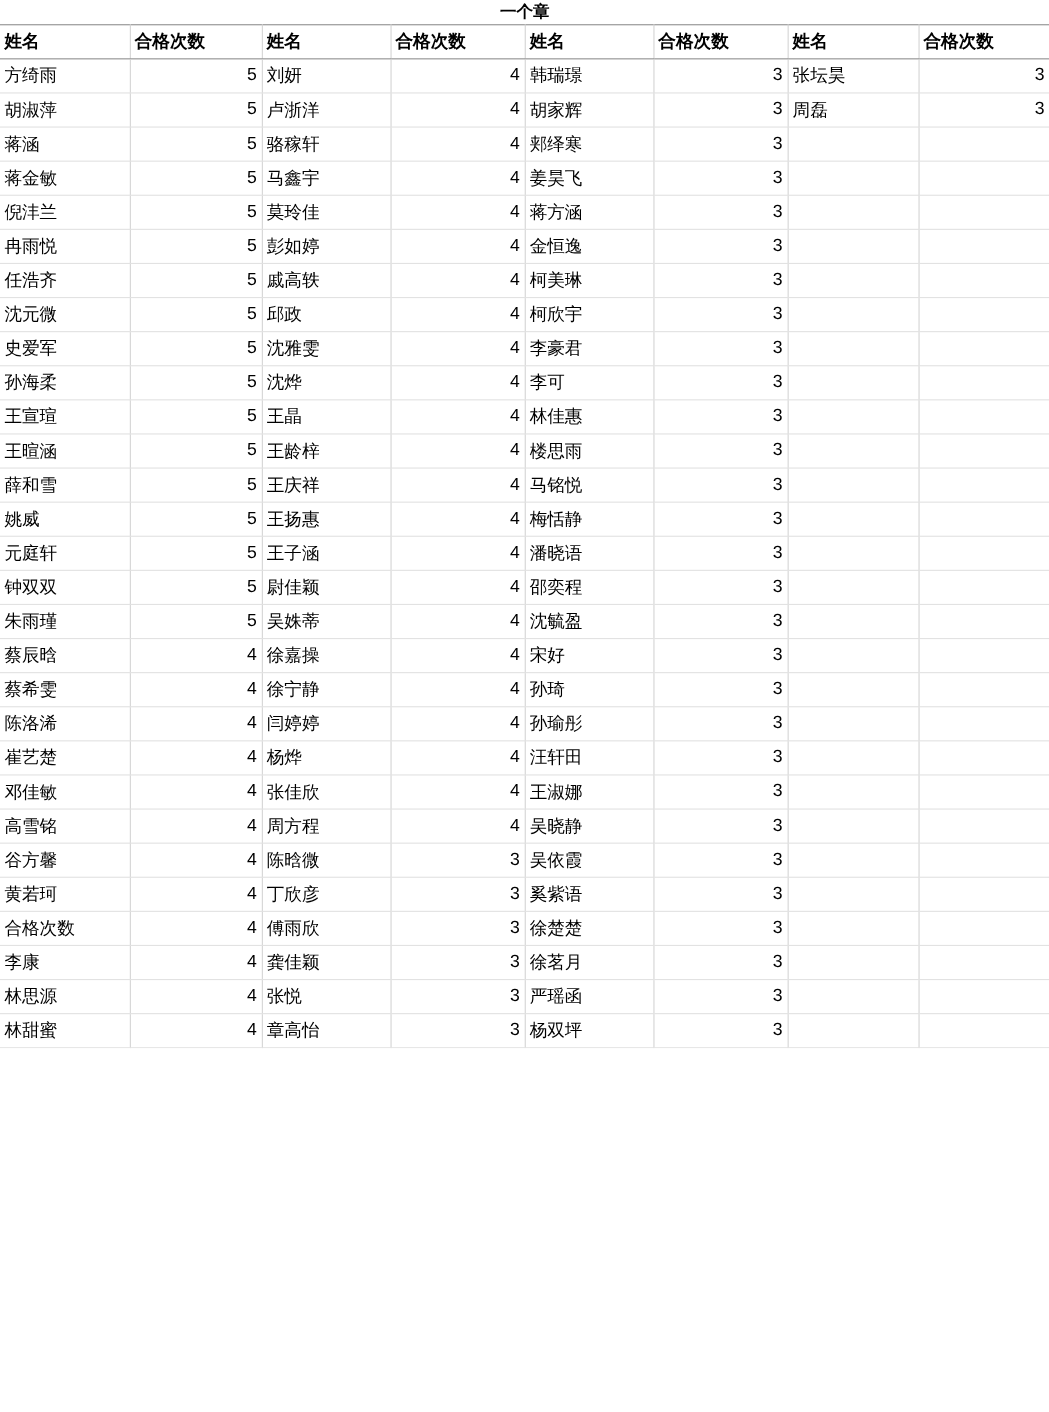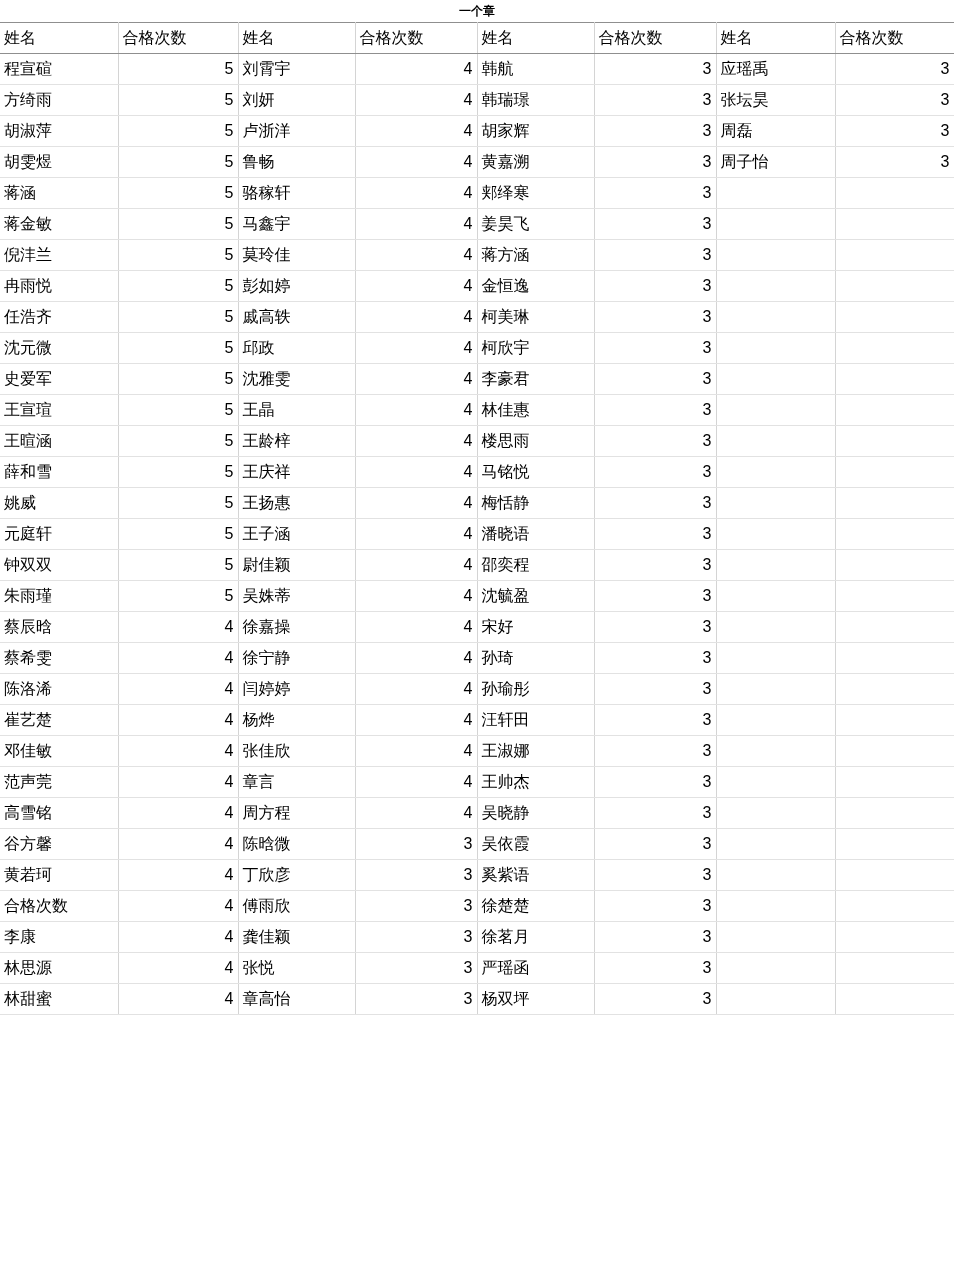--- a/index.html
+++ b/index.html
@@ -20,7 +20,7 @@
     height: 22px;
     line-height: 22px;
     text-align: center;
-    font-size: 12px;
+    font-size: 15px;
     font-weight: bold;
     color: #000;
   }

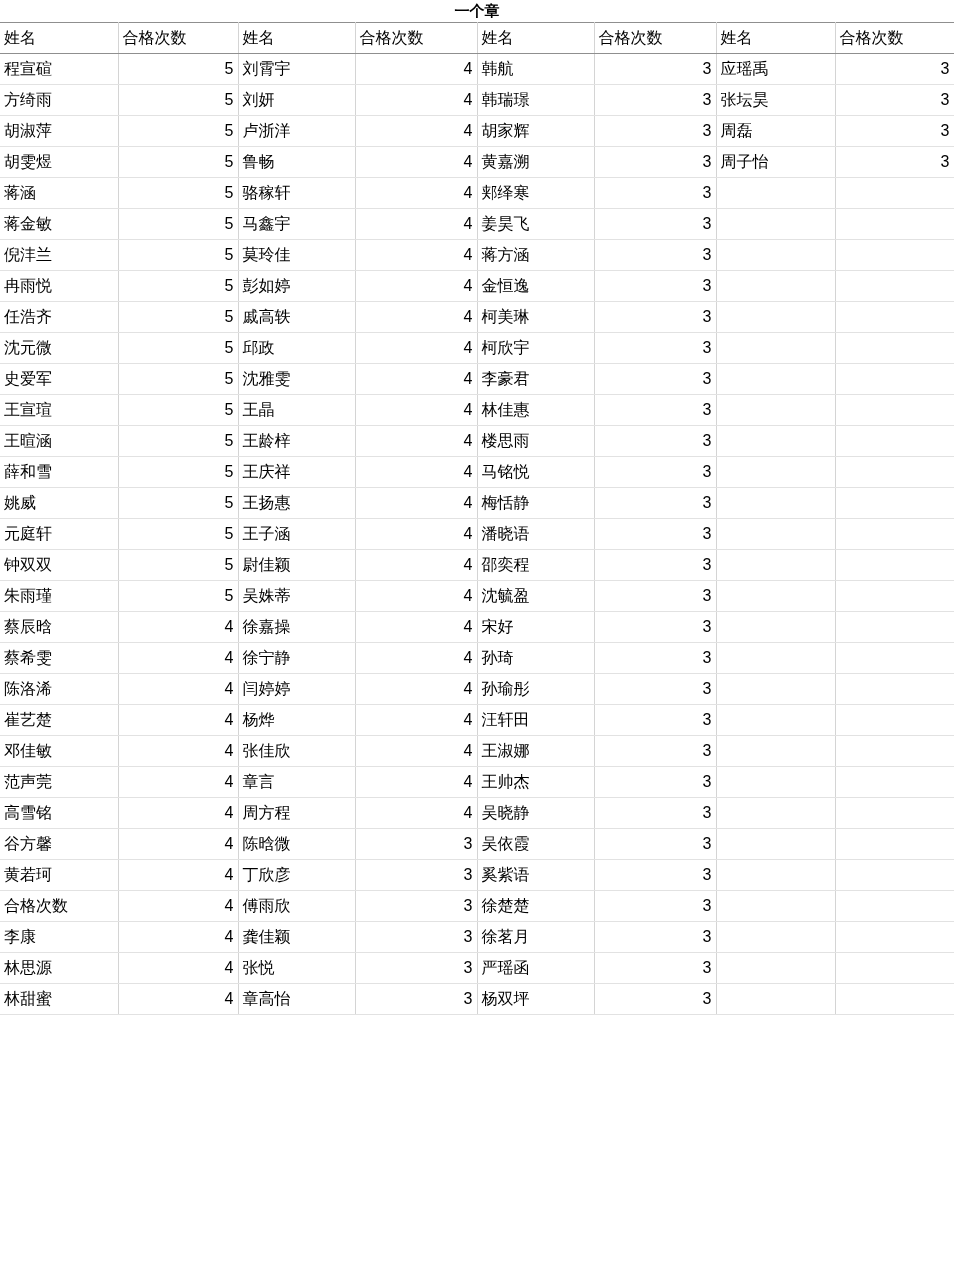--- a/index.html
+++ b/index.html
@@ -40,7 +40,7 @@
     vertical-align: middle;
   }
   table.grid th {
-    font-weight: normal;
+    font-weight: bold;
     text-align: left;
     border-bottom: 1px solid #8f8f8f;
     border-top: 1px solid #8f8f8f;

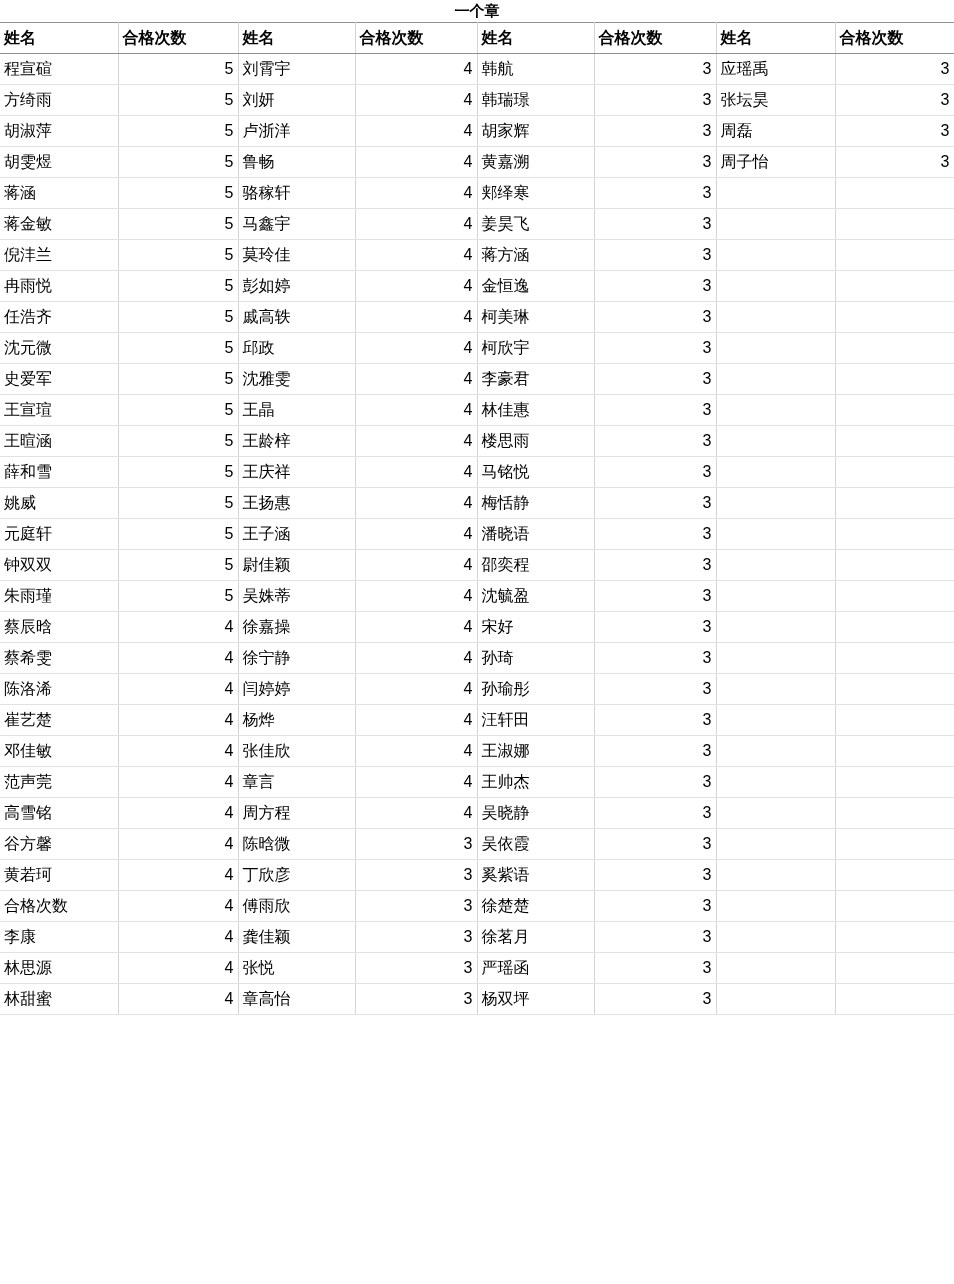--- a/index.html
+++ b/index.html
@@ -88,16 +88,6 @@
     </thead>
     <tbody id="body">
         <tr>
-          <td>程宣碹</td>
-          <td class="num">5</td>
-          <td>刘霄宇</td>
-          <td class="num">4</td>
-          <td>韩航</td>
-          <td class="num">3</td>
-          <td>应瑶禹</td>
-          <td class="num">3</td>
-        </tr>
-        <tr>
           <td>方绮雨</td>
           <td class="num">5</td>
           <td>刘妍</td>

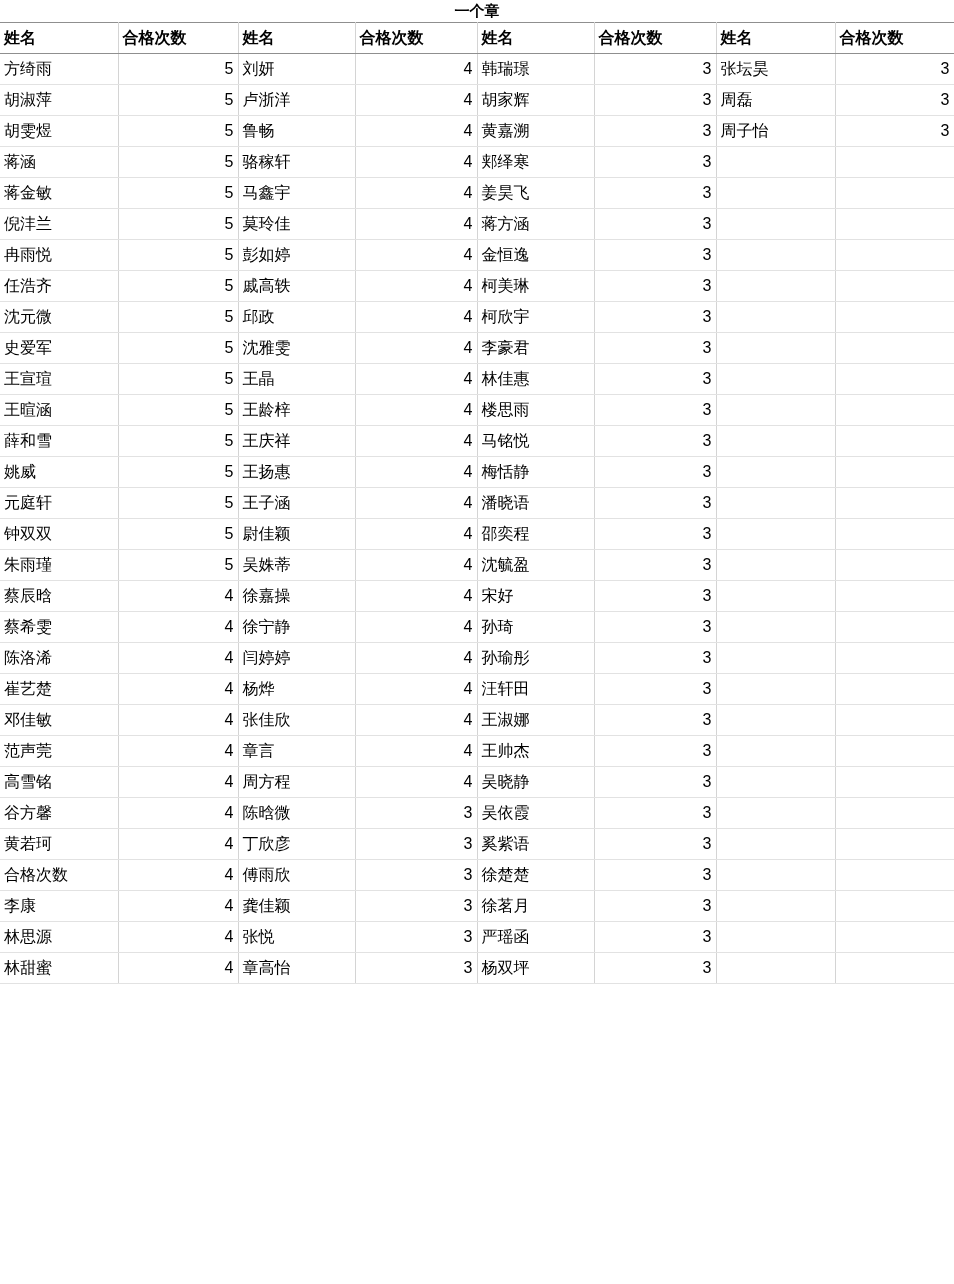--- a/index.html
+++ b/index.html
@@ -108,16 +108,6 @@
           <td class="num">3</td>
         </tr>
         <tr>
-          <td>胡雯煜</td>
-          <td class="num">5</td>
-          <td>鲁畅</td>
-          <td class="num">4</td>
-          <td>黄嘉溯</td>
-          <td class="num">3</td>
-          <td>周子怡</td>
-          <td class="num">3</td>
-        </tr>
-        <tr>
           <td>蒋涵</td>
           <td class="num">5</td>
           <td>骆稼轩</td>

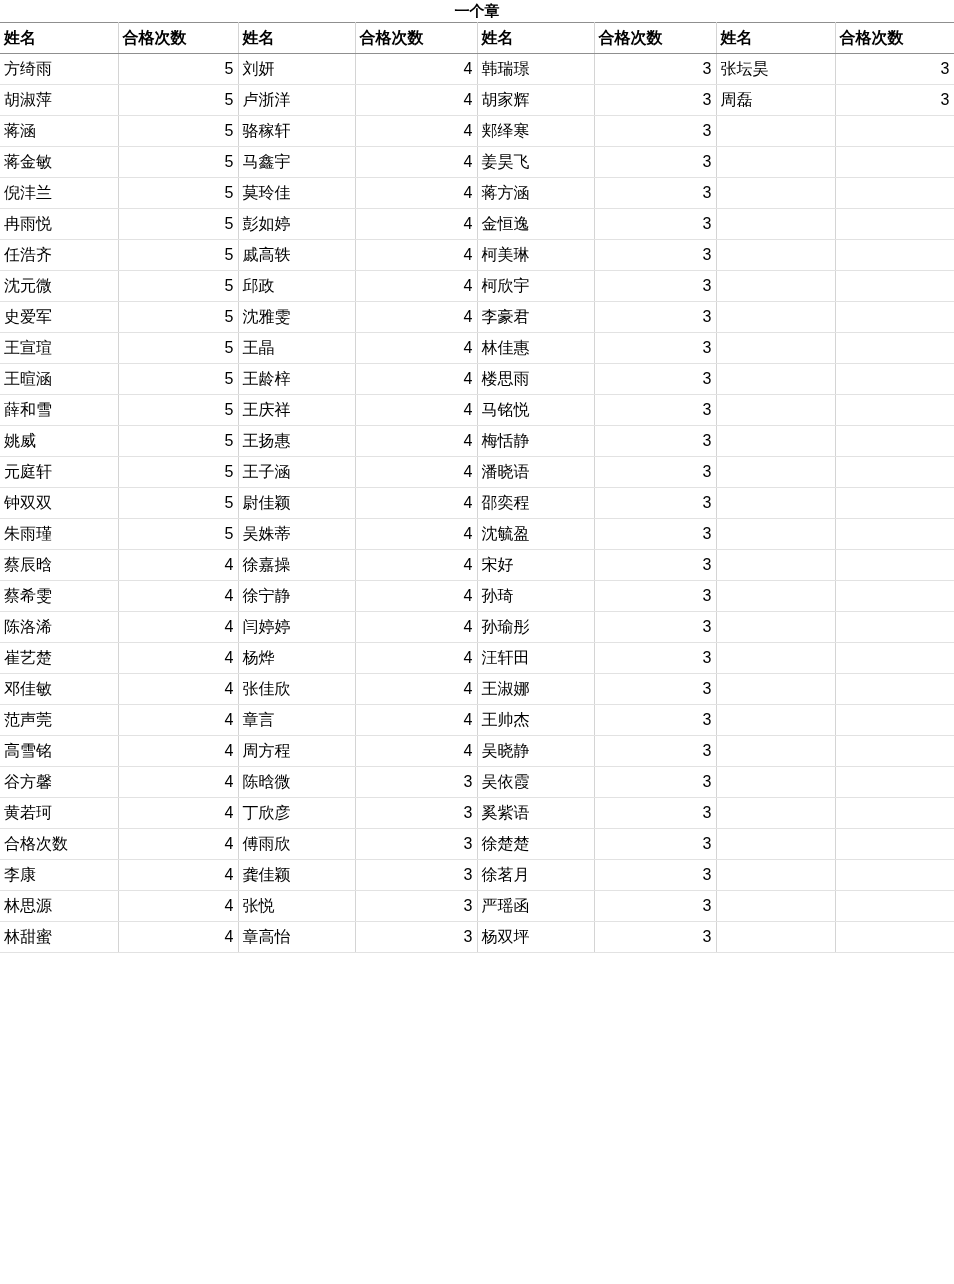--- a/index.html
+++ b/index.html
@@ -178,6 +178,16 @@
           <td class="num"></td>
         </tr>
         <tr>
+          <td>孙海柔</td>
+          <td class="num">5</td>
+          <td>沈烨</td>
+          <td class="num">4</td>
+          <td>李可</td>
+          <td class="num">3</td>
+          <td></td>
+          <td class="num"></td>
+        </tr>
+        <tr>
           <td>王宣瑄</td>
           <td class="num">5</td>
           <td>王晶</td>

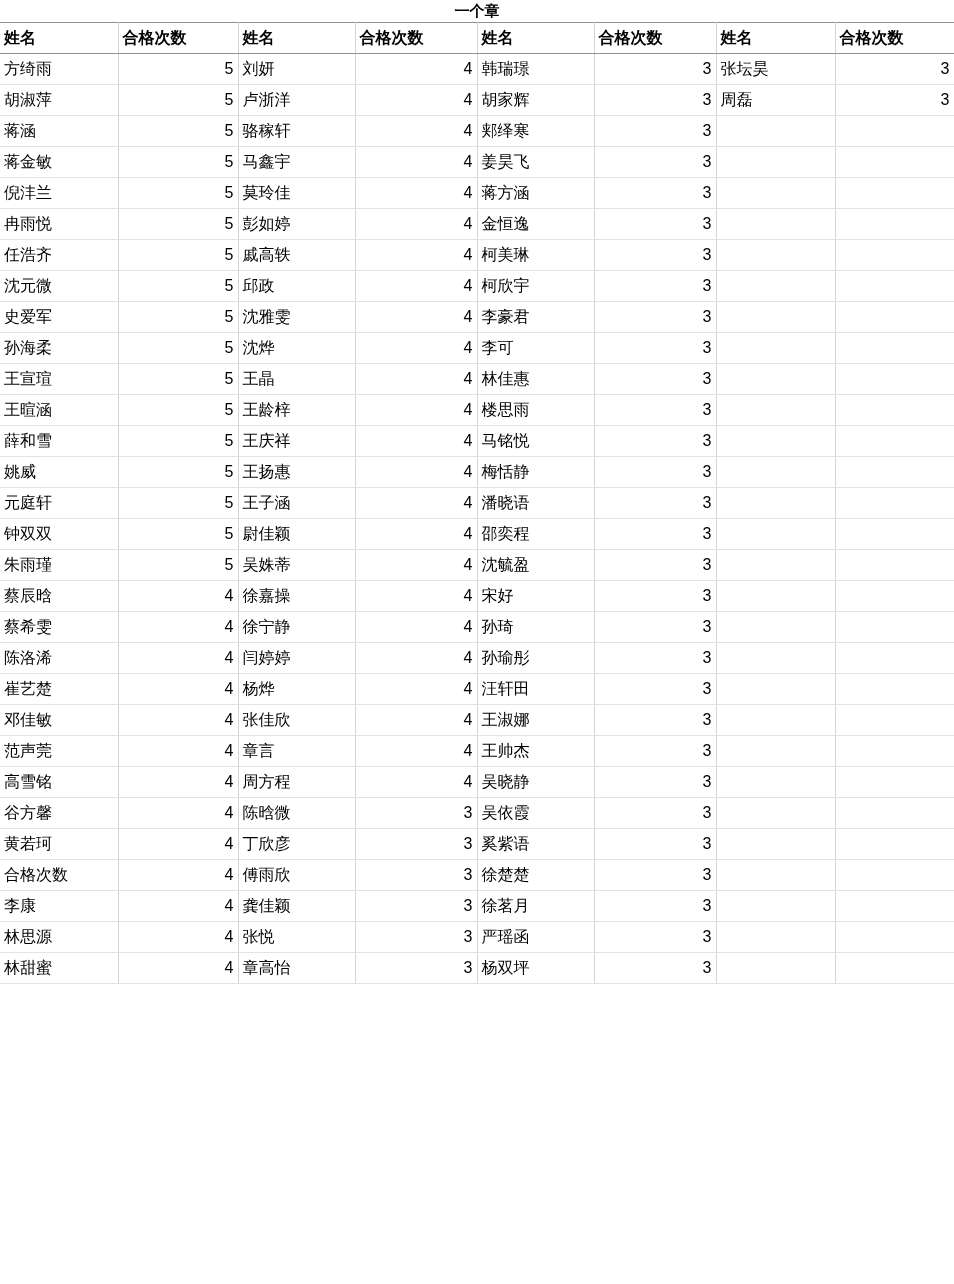--- a/index.html
+++ b/index.html
@@ -308,16 +308,6 @@
           <td class="num"></td>
         </tr>
         <tr>
-          <td>范声莞</td>
-          <td class="num">4</td>
-          <td>章言</td>
-          <td class="num">4</td>
-          <td>王帅杰</td>
-          <td class="num">3</td>
-          <td></td>
-          <td class="num"></td>
-        </tr>
-        <tr>
           <td>高雪铭</td>
           <td class="num">4</td>
           <td>周方程</td>

